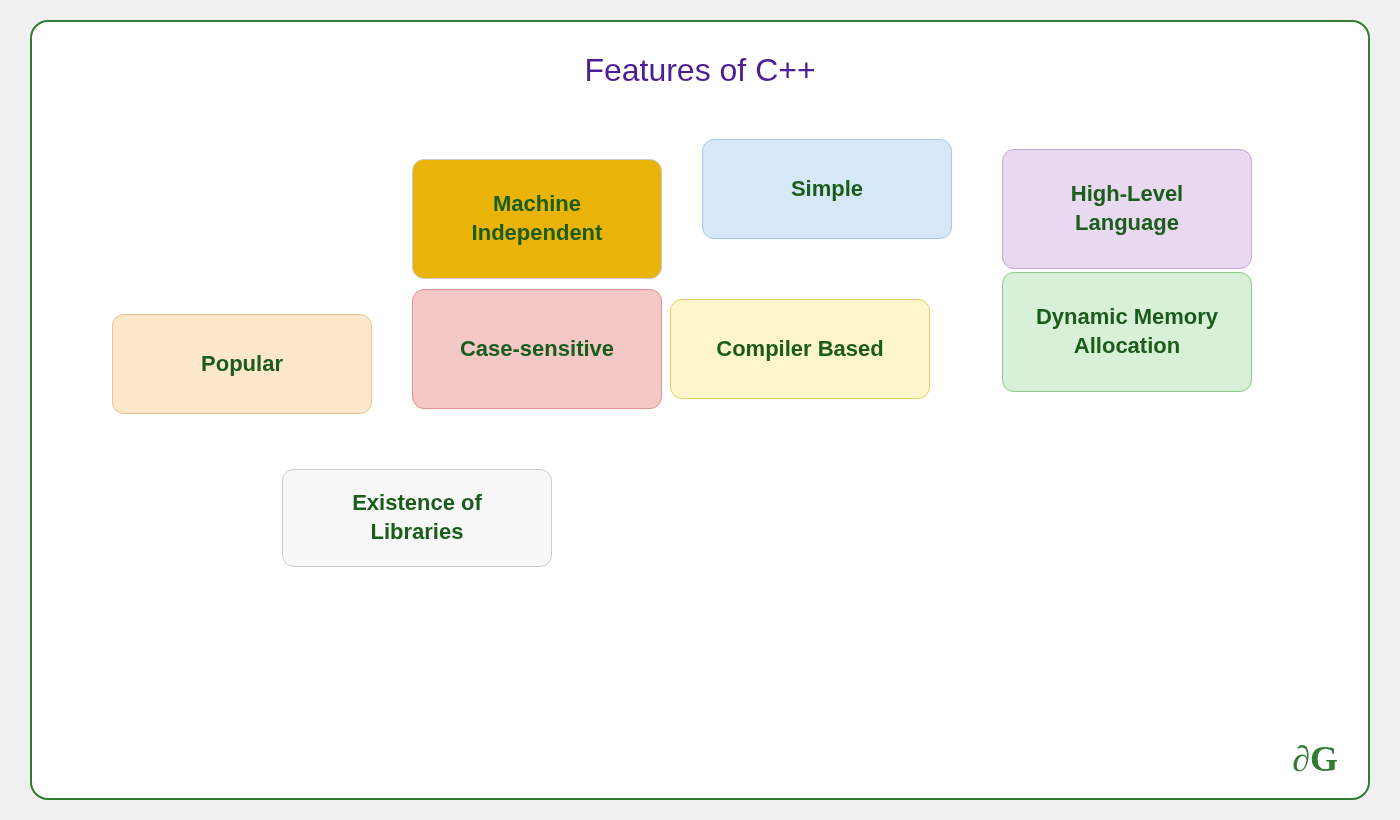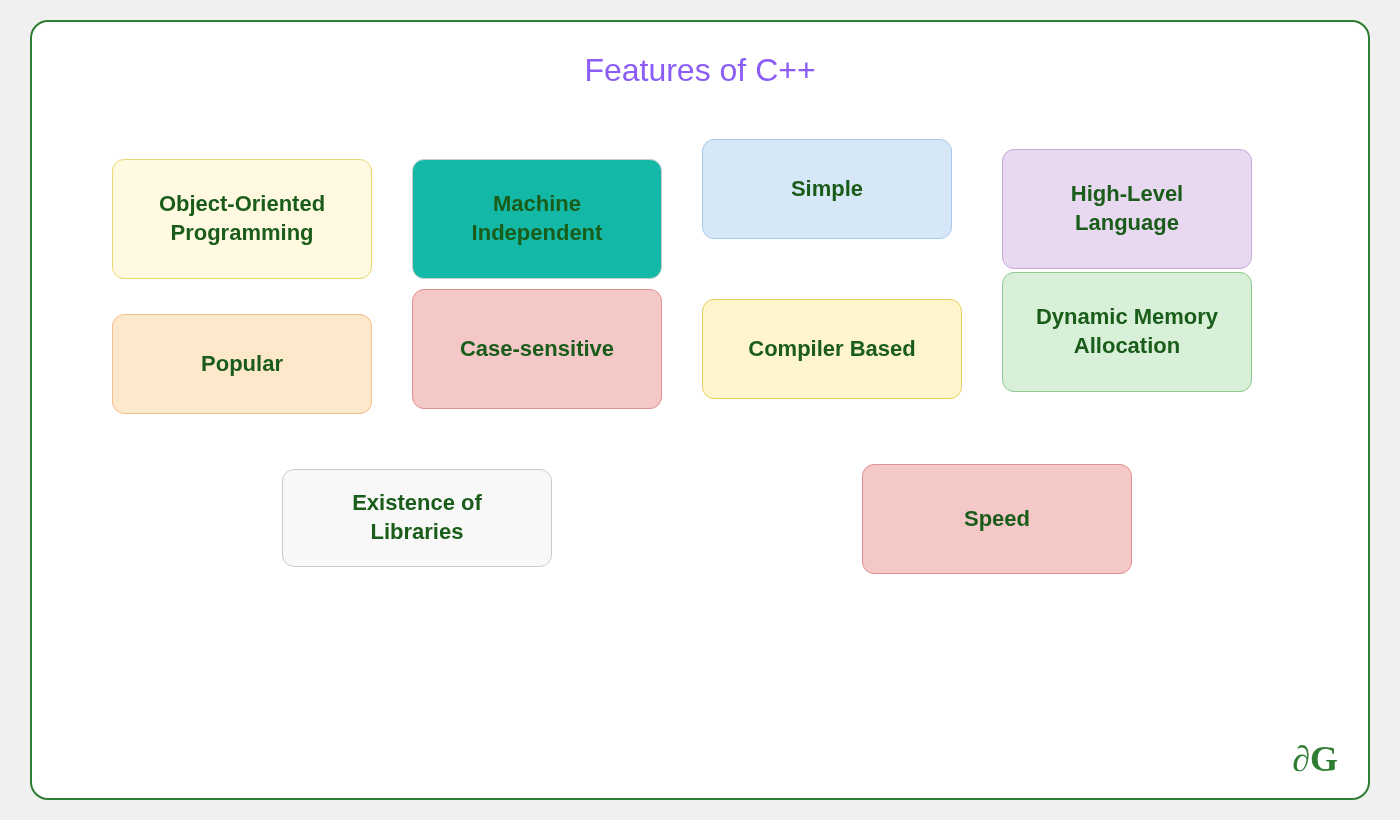--- a/index.html
+++ b/index.html
@@ -27,7 +27,7 @@
     .title {
       text-align: center;
       font-size: 32px;
-      color: #8b5cf6;
+      color: #4c1d95;
       font-weight: 500;
       margin-bottom: 40px;
     }

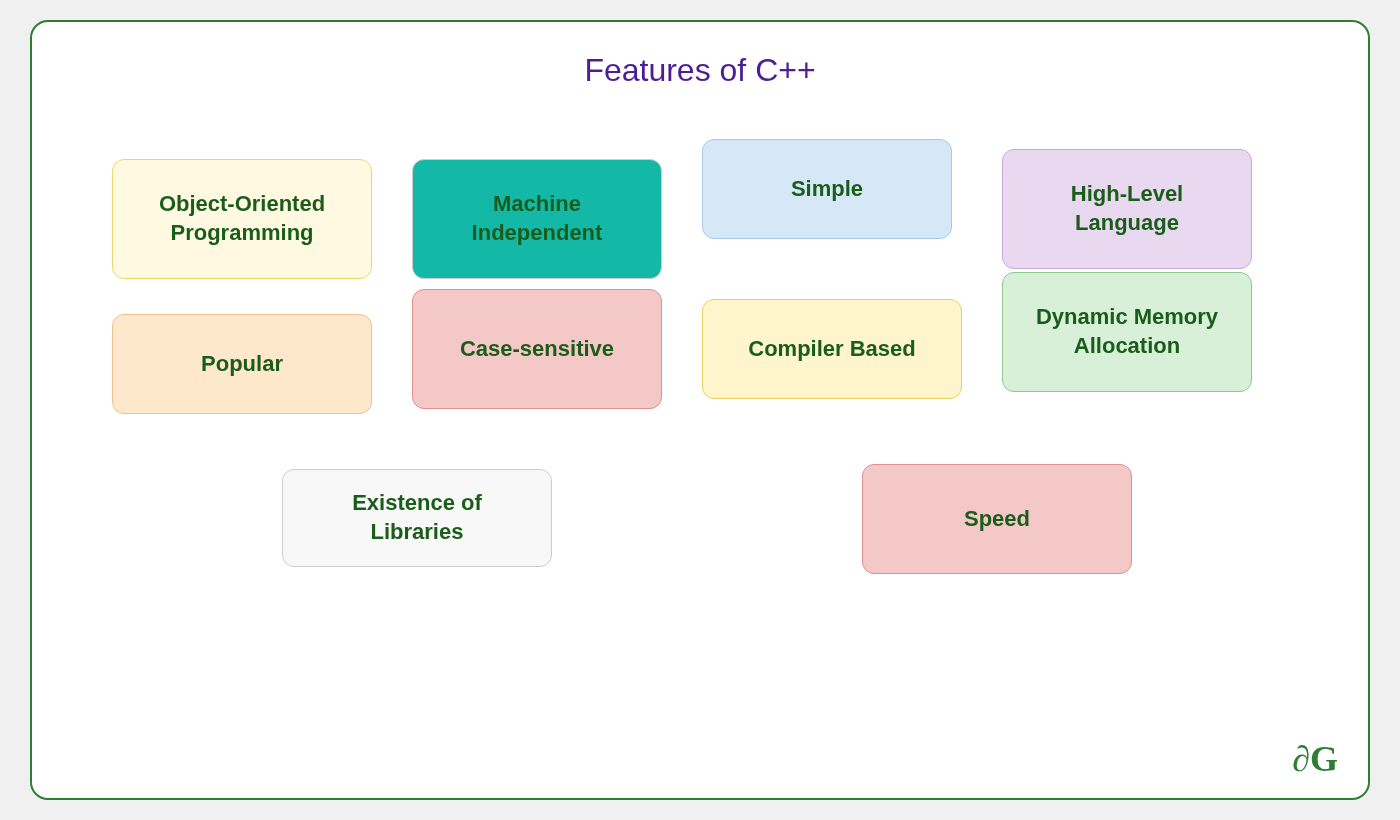--- a/index.html
+++ b/index.html
@@ -79,8 +79,6 @@
 <div class="card">
   <div class="title">Features of C++</div>
   <div class="features-grid" id="features-grid">
-  <div class="feature-box bg-yellow-light" style="top: 30px; left: 30px; width: 260px; height: 120px; white-space: pre-line;">Object-Oriented
-Programming</div>
       <div class="feature-box bg-gray-light" style="top: 30px; left: 330px; width: 250px; height: 120px; white-space: pre-line;">Machine
 Independent</div>
       <div class="feature-box bg-blue-light" style="top: 10px; left: 620px; width: 250px; height: 100px; white-space: pre-line;">Simple</div>

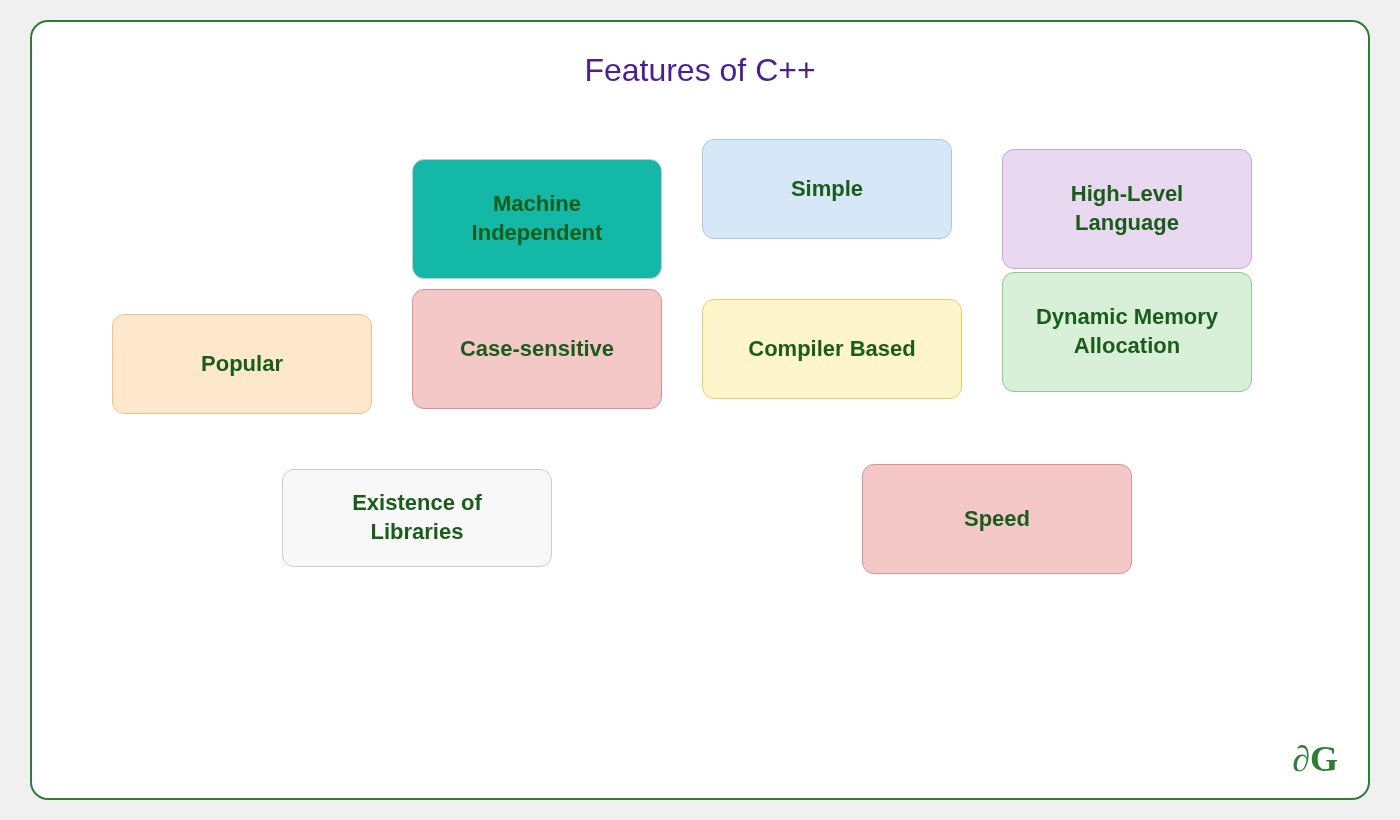--- a/index.html
+++ b/index.html
@@ -53,7 +53,7 @@
     }
 
     .bg-yellow-light  { background: #fef9e0; border: 1.5px solid #e8d870; }
-    .bg-gray-light    { background: #14b8a6; border: 1.5px solid #cccccc; }
+    .bg-gray-light    { background: #eab308; border: 1.5px solid #cccccc; }
     .bg-blue-light    { background: #d6e8f7; border: 1.5px solid #a8c8e8; }
     .bg-purple-light  { background: #e8d8f0; border: 1.5px solid #c8a8d8; }
     .bg-orange-light  { background: #fde8cc; border: 1.5px solid #f0c090; }

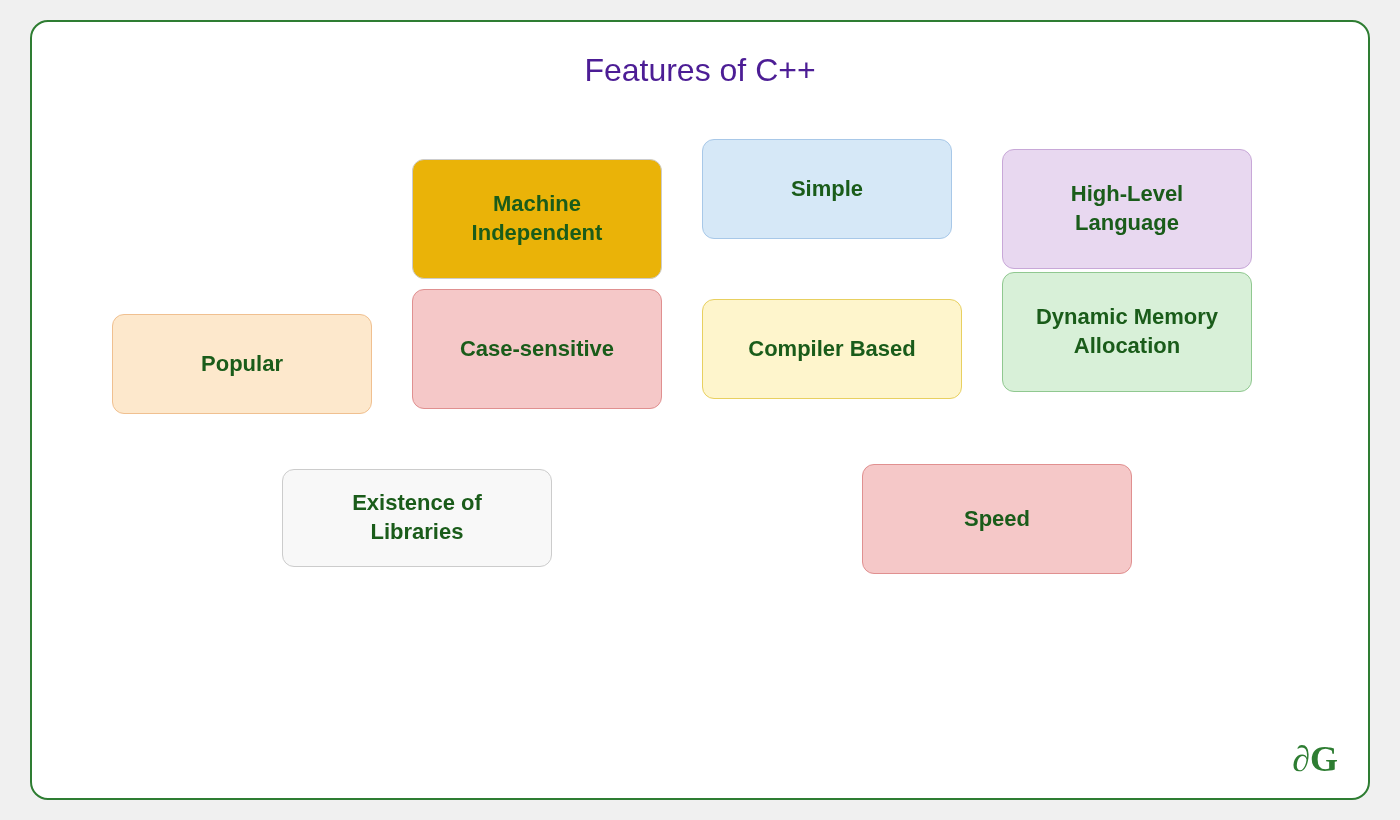--- a/index.html
+++ b/index.html
@@ -86,7 +86,7 @@
 Language</div>
       <div class="feature-box bg-orange-light" style="top: 185px; left: 30px; width: 260px; height: 100px; white-space: pre-line;">Popular</div>
       <div class="feature-box bg-pink-light" style="top: 160px; left: 330px; width: 250px; height: 120px; white-space: pre-line;">Case-sensitive</div>
-      <div class="feature-box bg-yellow-light2" style="top: 170px; left: 620px; width: 260px; height: 100px; white-space: pre-line;">Compiler Based</div>
+      <div class="feature-box bg-yellow-light2" style="top: 170px; left: 588px; width: 260px; height: 100px; white-space: pre-line;">Compiler Based</div>
       <div class="feature-box bg-green-light" style="top: 143px; left: 920px; width: 250px; height: 120px; white-space: pre-line;">Dynamic Memory
 Allocation</div>
       <div class="feature-box bg-white-light" style="top: 340px; left: 200px; width: 270px; height: 98px; white-space: pre-line;">Existence of

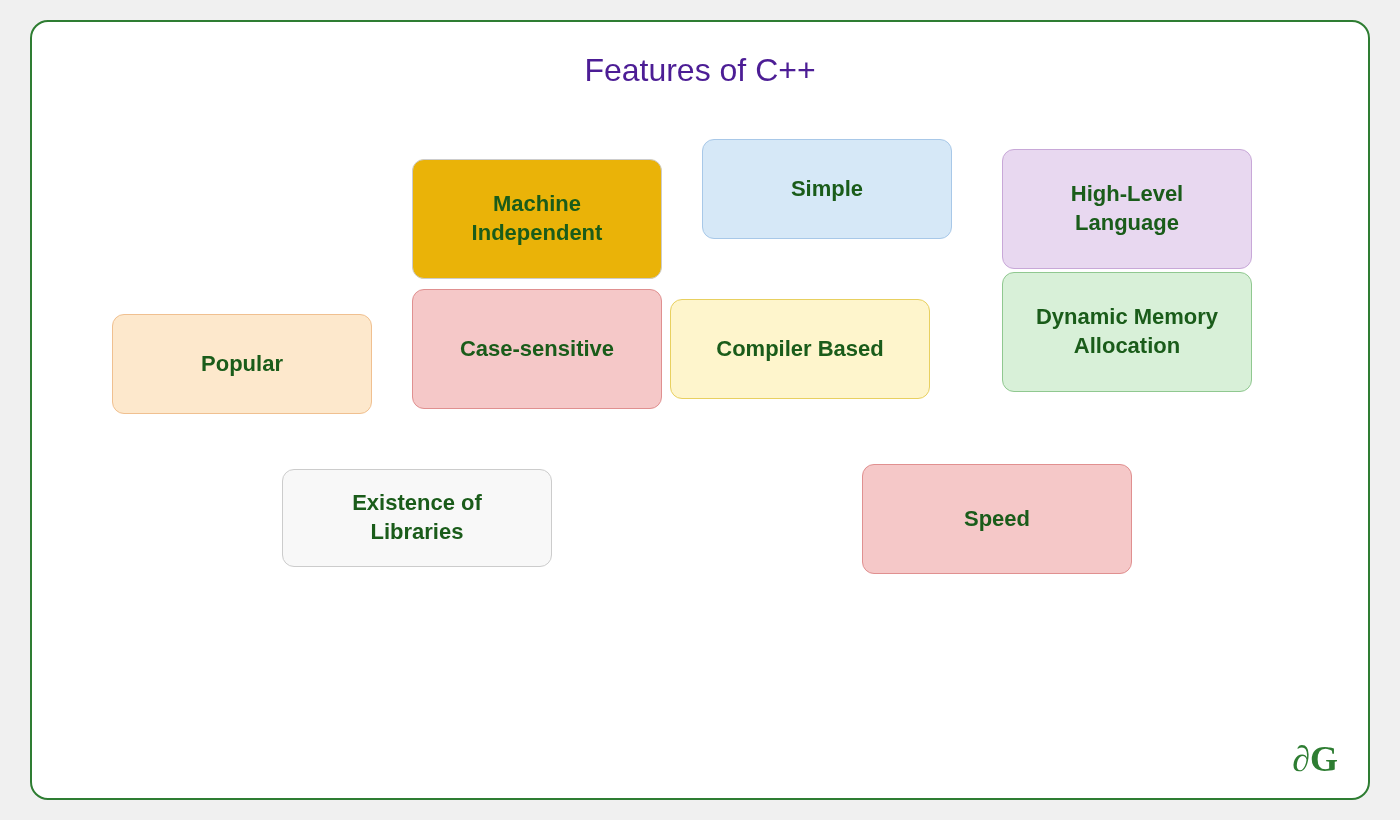--- a/index.html
+++ b/index.html
@@ -91,7 +91,6 @@
 Allocation</div>
       <div class="feature-box bg-white-light" style="top: 340px; left: 200px; width: 270px; height: 98px; white-space: pre-line;">Existence of
 Libraries</div>
-      <div class="feature-box bg-pink-light2" style="top: 335px; left: 780px; width: 270px; height: 110px; white-space: pre-line;">Speed</div>
     </div>
   <div class="logo">∂G</div>
 </div>

